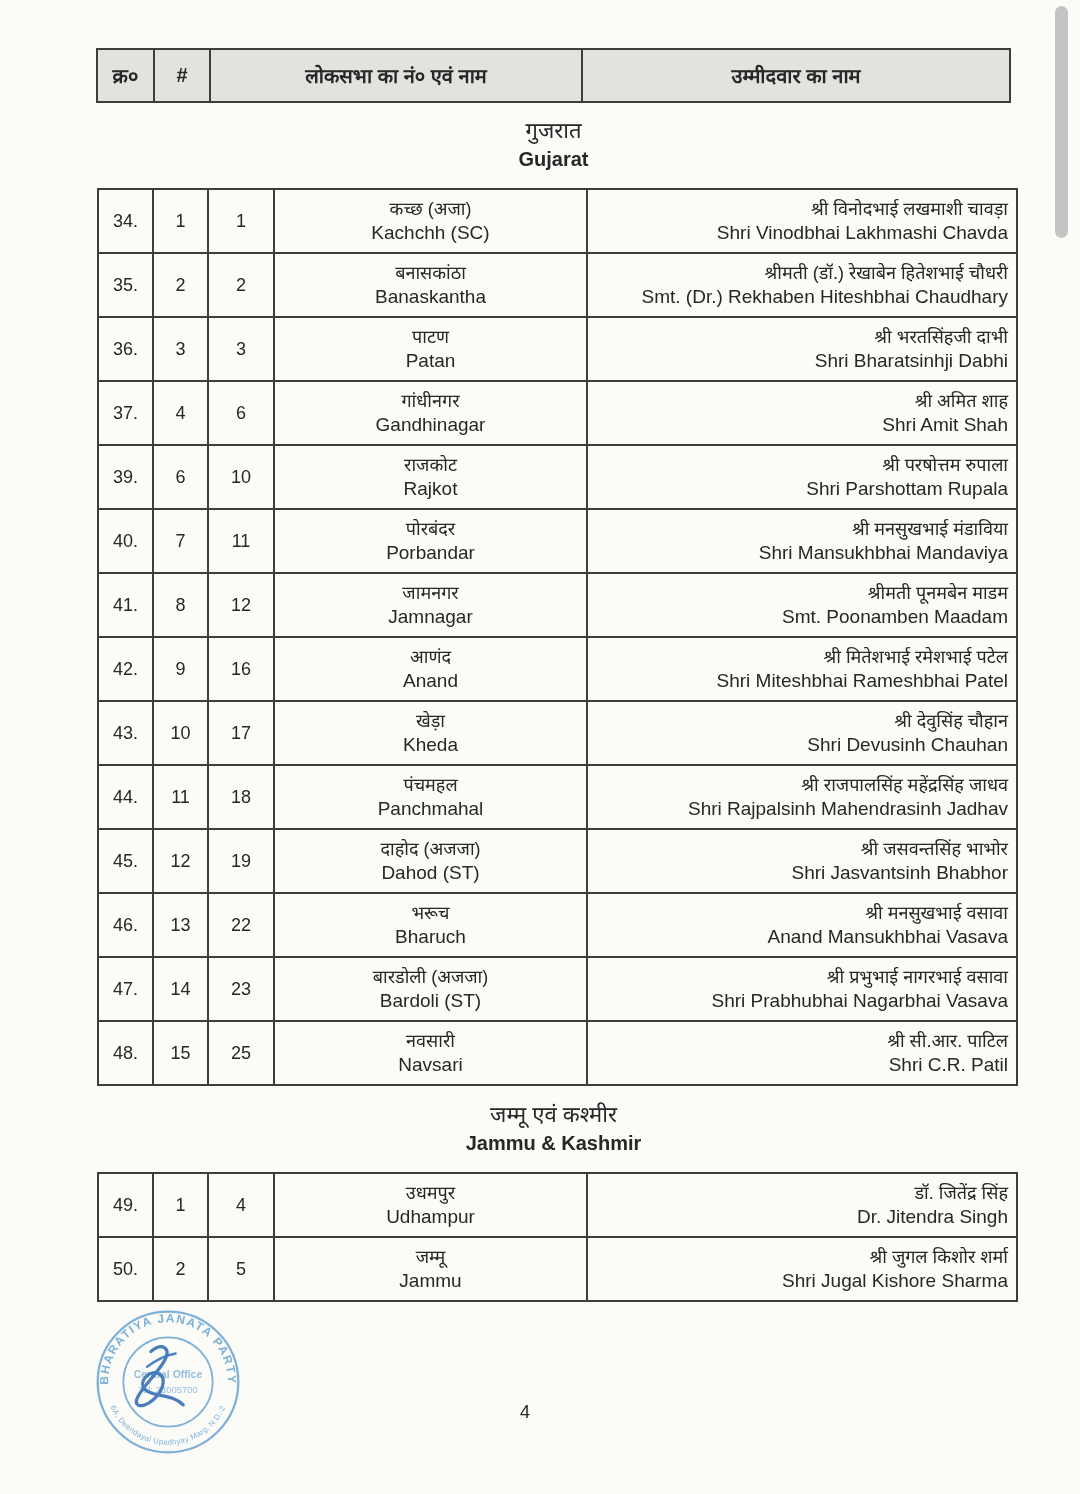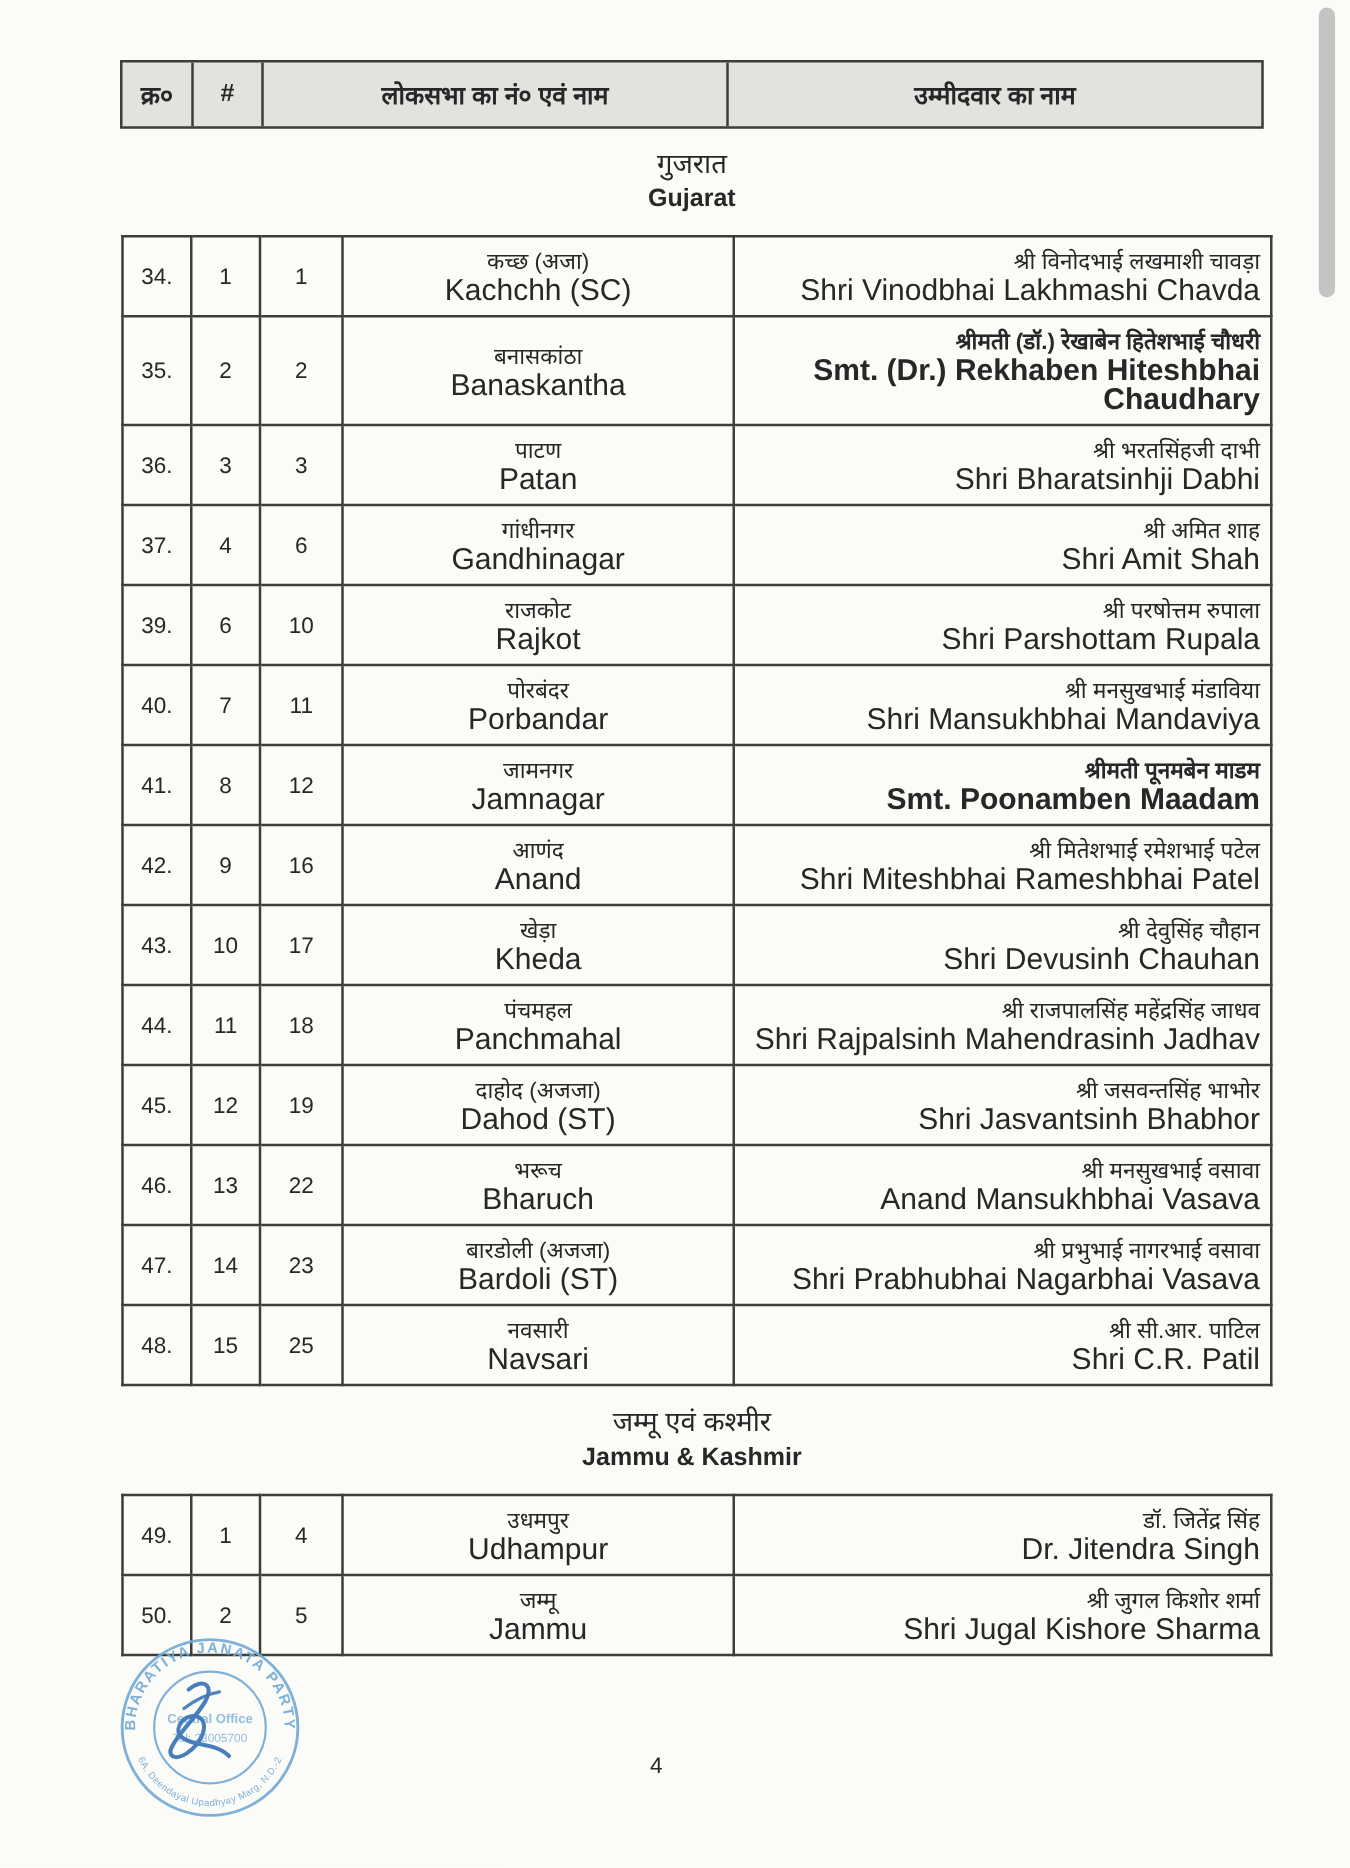--- a/index.html
+++ b/index.html
@@ -80,7 +80,7 @@
   .c-const{ width: 313px; text-align: center; margin-top: 34px; }
   .c-cand { width: 430px; text-align: right; }
   .hi { font-size: 18px; line-height: 23px; }
-  .en { font-size: 24px; line-height: 23px; }
+  .en { font-size: 19px; line-height: 23px; }
   td.bold .hi, td.bold .en { font-weight: 700; margin-left: 31px; }
 
   .page-number {

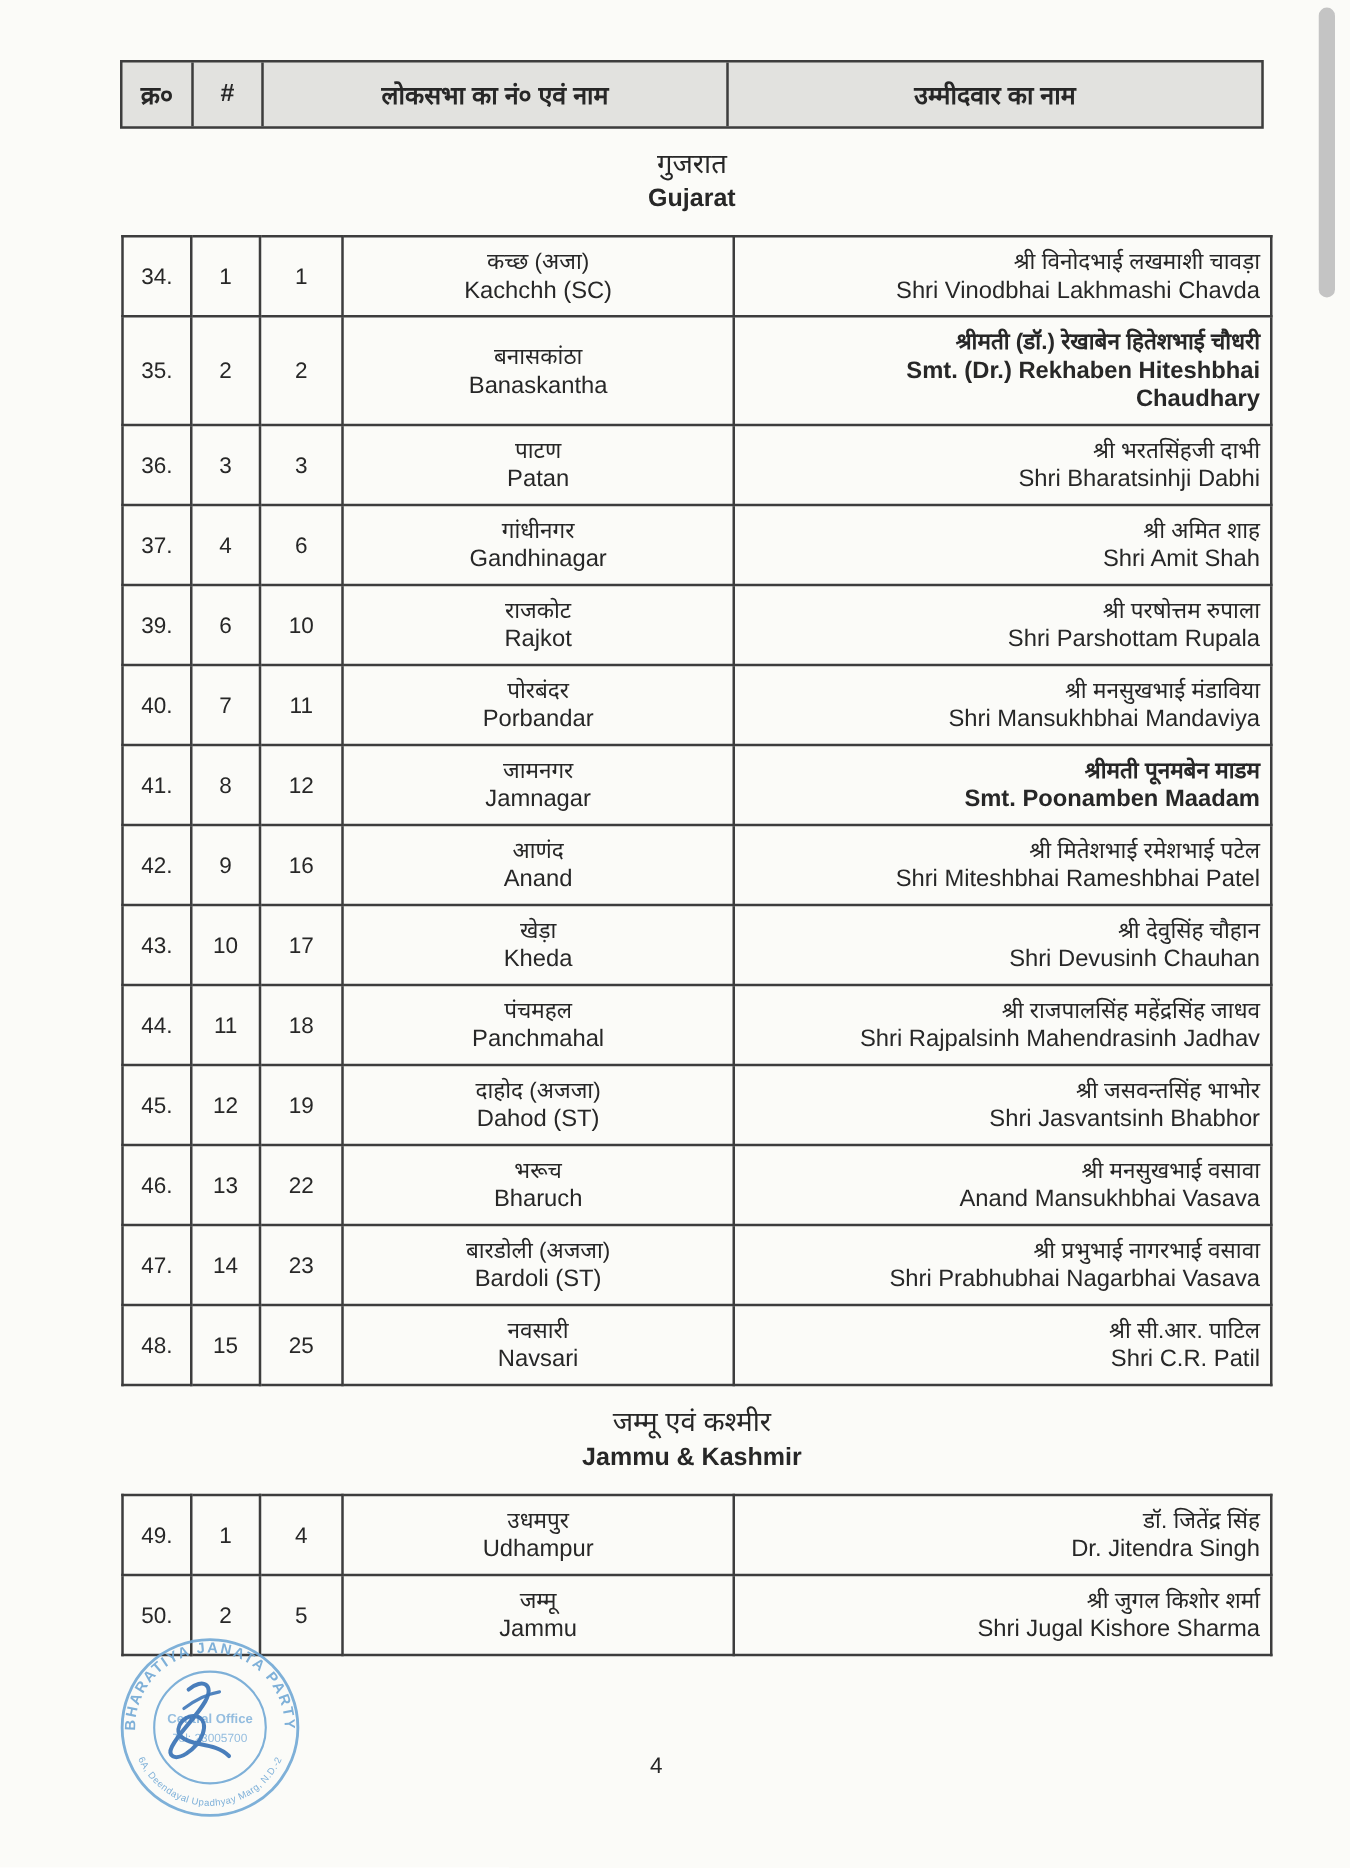--- a/index.html
+++ b/index.html
@@ -81,7 +81,7 @@
   .c-cand { width: 430px; text-align: right; }
   .hi { font-size: 18px; line-height: 23px; }
   .en { font-size: 19px; line-height: 23px; }
-  td.bold .hi, td.bold .en { font-weight: 700; margin-left: 31px; }
+  td.bold .hi, td.bold .en { font-weight: 400; margin-left: 31px; }
 
   .page-number {
     position: absolute;

